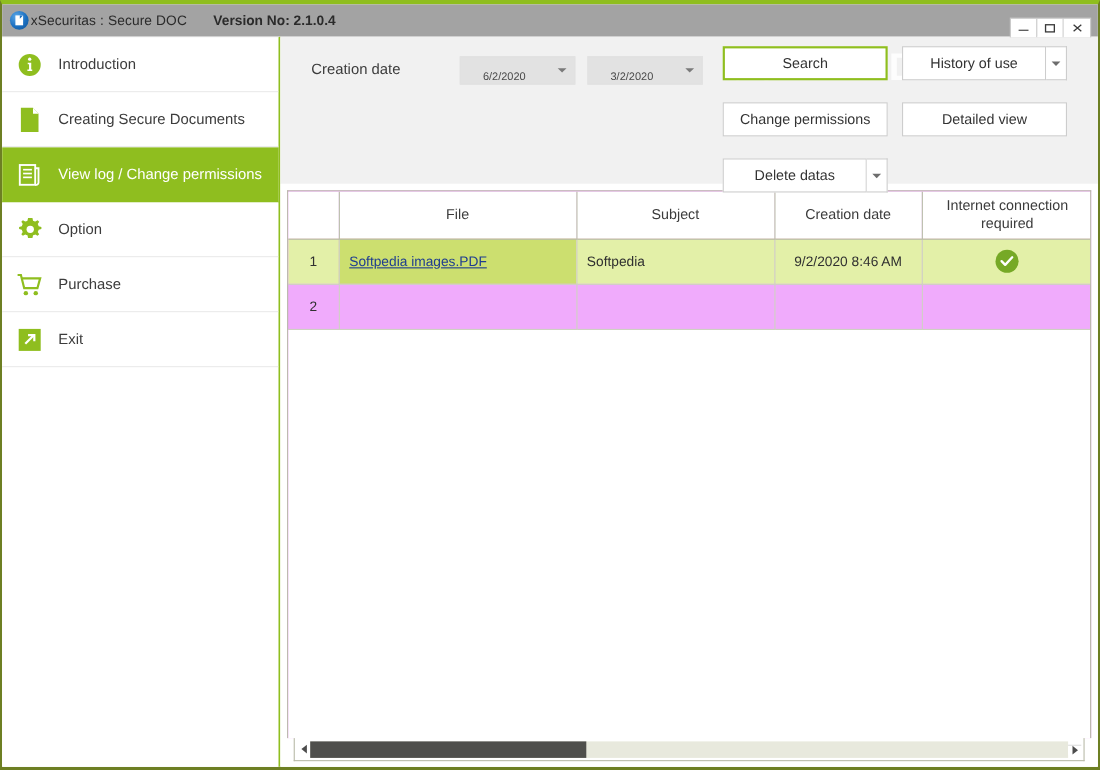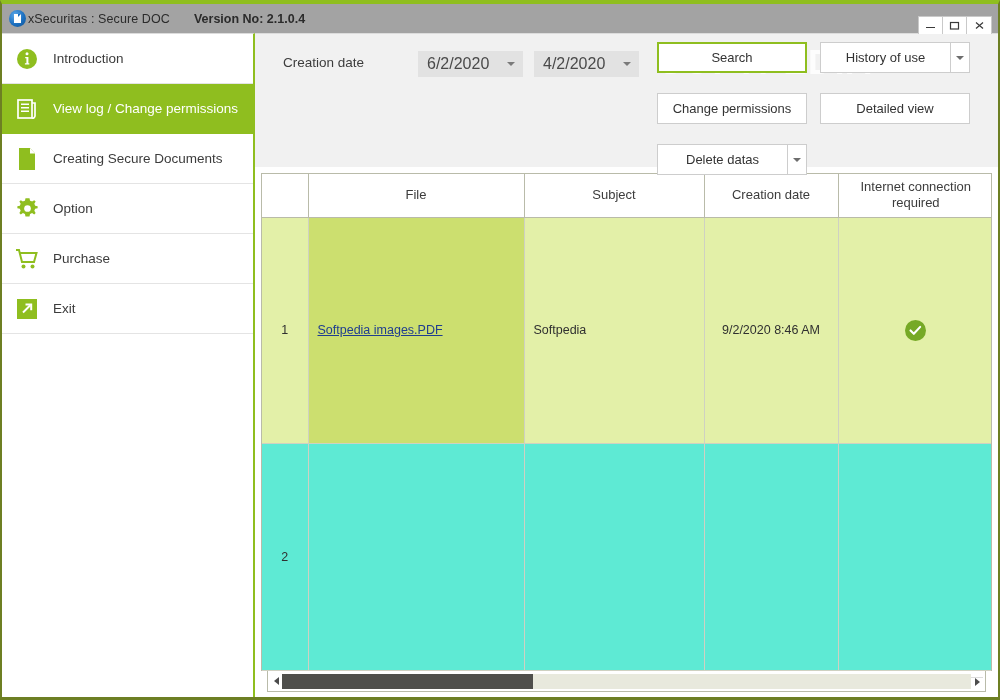--- a/index.html
+++ b/index.html
@@ -157,9 +157,9 @@
     background: #e2e2e2;
     border: 1px solid #e2e2e2;
     display: flex;
-    align-items: center;
-    padding-left: 8px;
-    font-size: 16px;
+    align-items: flex-end;
+    padding-left: 20px;
+    font-size: 10px;
     color: #4a4a4a;
     position: relative;
   }

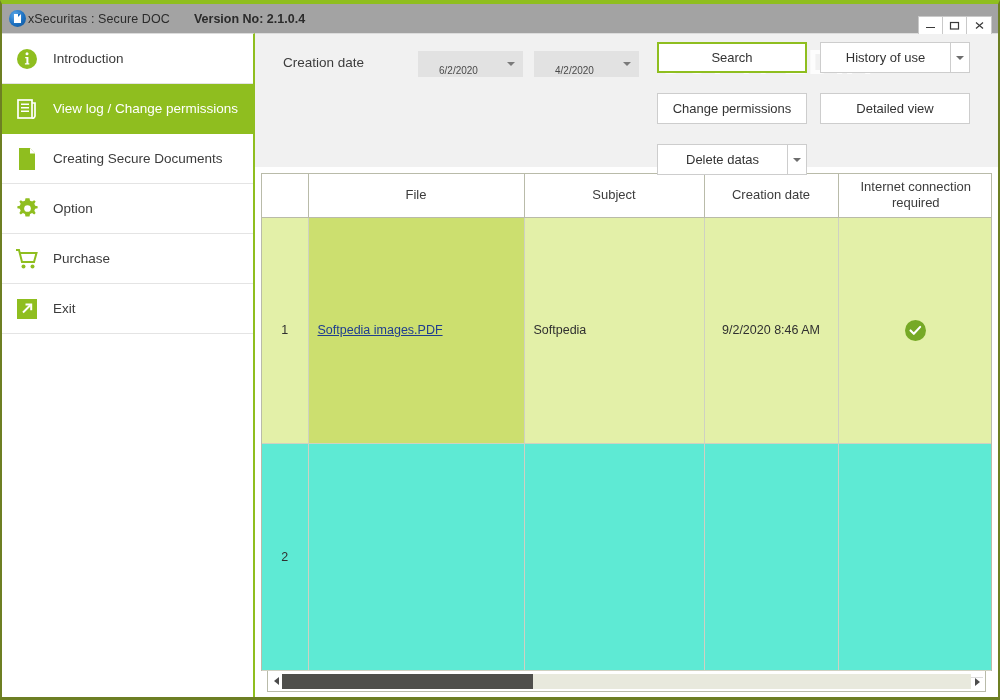--- a/index.html
+++ b/index.html
@@ -452,7 +452,7 @@
           </div>
           <span class="date-gap"></span>
           <div class="combo date">
-            <span>4/2/2020</span>
+            <span>3/2/2020</span>
             <span class="caret"></span>
           </div>
         </div>

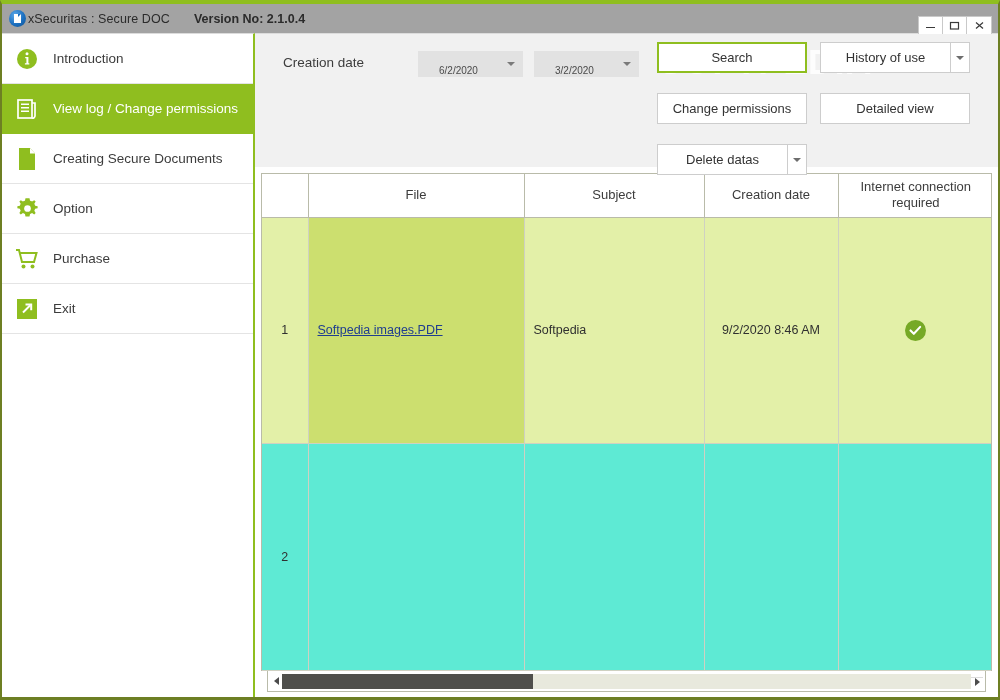--- a/index.html
+++ b/index.html
@@ -380,6 +380,16 @@
         <span class="nav-label">Introduction</span>
       </div>
 
+      <div class="nav-item">
+        <span class="nav-icon">
+          <svg width="22" height="24" viewBox="0 0 22 24">
+            <path d="M3 1 L14 1 L19 6.5 L19 23 L3 23 Z" fill="#8fbe1f"></path>
+            <path d="M14 1 L14 6.5 L19 6.5 Z" fill="#ffffff"></path>
+          </svg>
+        </span>
+        <span class="nav-label">Creating Secure Documents</span>
+      </div>
+
       <div class="nav-item active">
         <span class="nav-icon">
           <svg width="24" height="24" viewBox="0 0 24 24">
@@ -391,16 +401,6 @@
           </svg>
         </span>
         <span class="nav-label">View log / Change permissions</span>
-      </div>
-
-      <div class="nav-item">
-        <span class="nav-icon">
-          <svg width="22" height="24" viewBox="0 0 22 24">
-            <path d="M3 1 L14 1 L19 6.5 L19 23 L3 23 Z" fill="#8fbe1f"></path>
-            <path d="M14 1 L14 6.5 L19 6.5 Z" fill="#ffffff"></path>
-          </svg>
-        </span>
-        <span class="nav-label">Creating Secure Documents</span>
       </div>
 
 

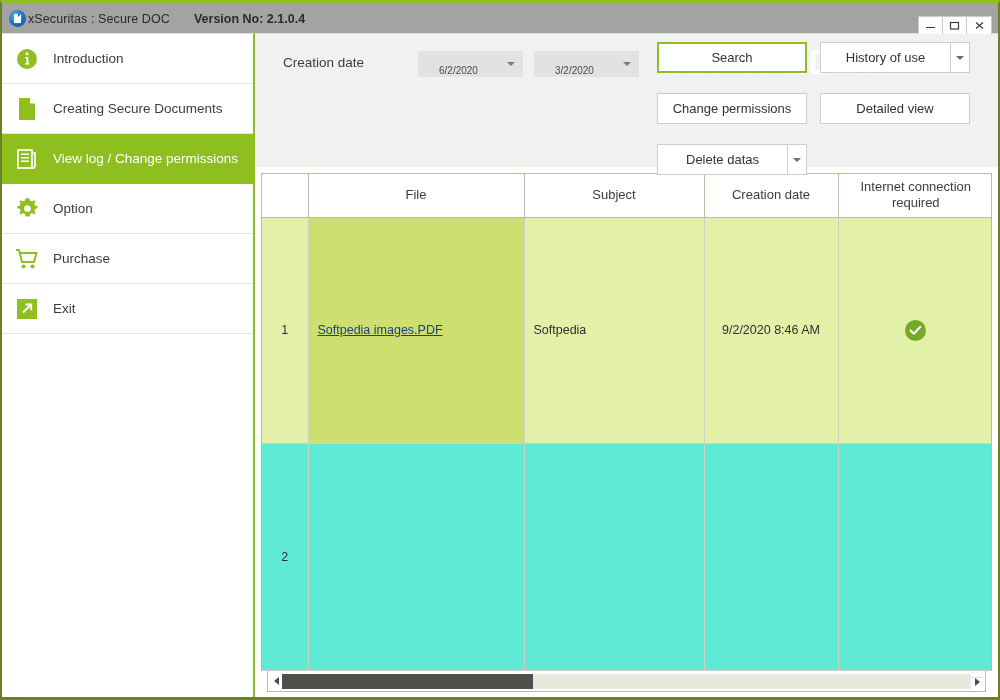--- a/index.html
+++ b/index.html
@@ -243,8 +243,8 @@
     border: 1px solid #b9bba9;
     border-bottom: none;
     display: flex;
-    flex-direction: row;
-    background: #5eead4;
+    flex-direction: column;
+    background: #f0abfc;
     overflow: hidden;
   }
   table.dg {

